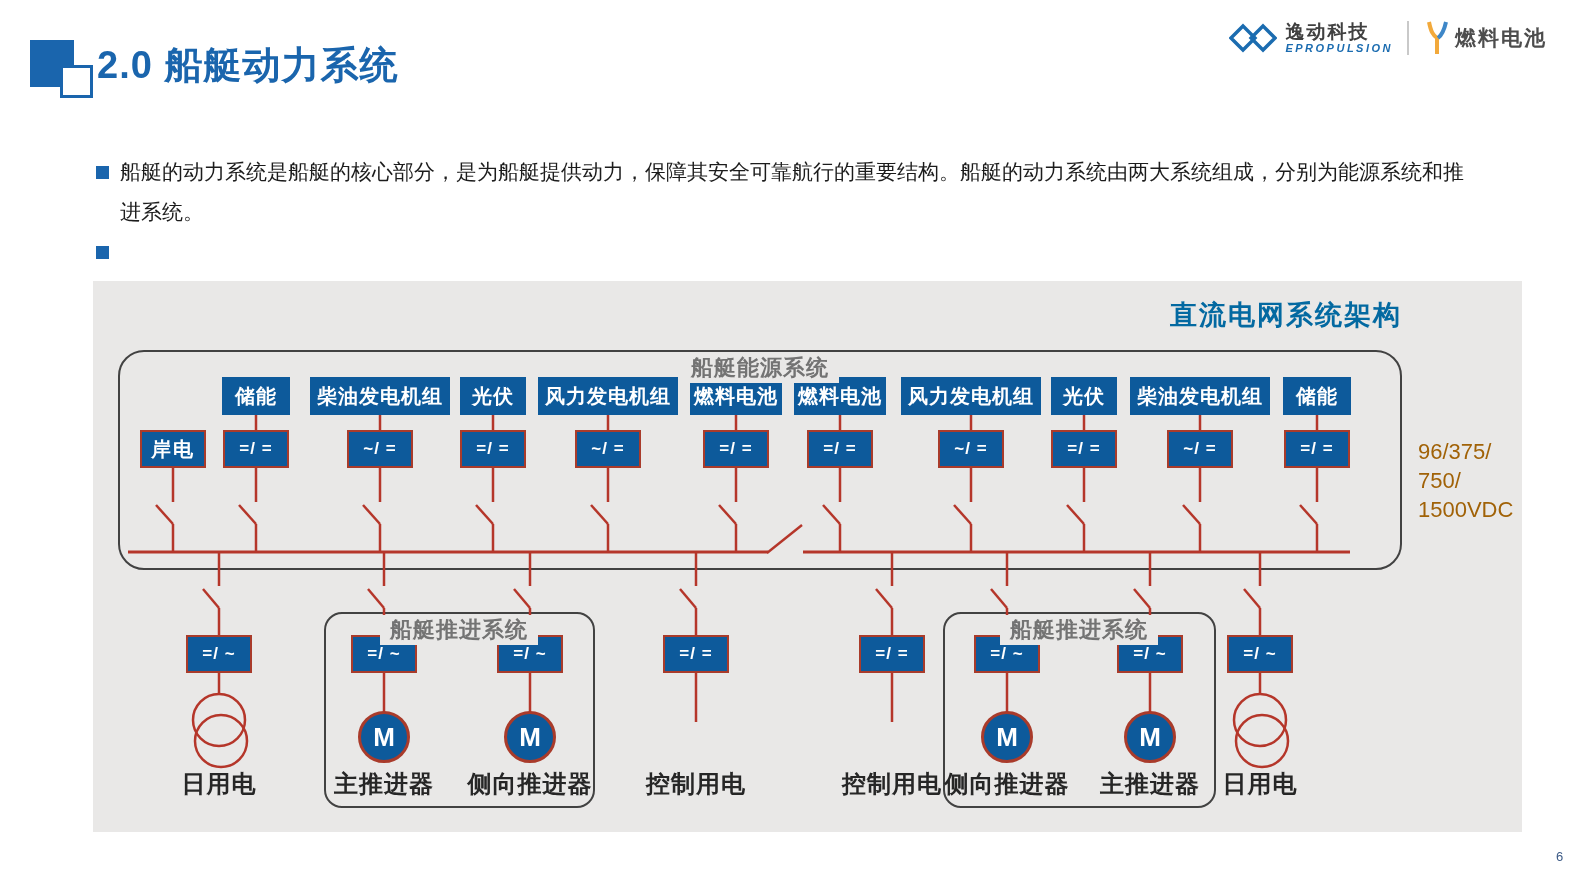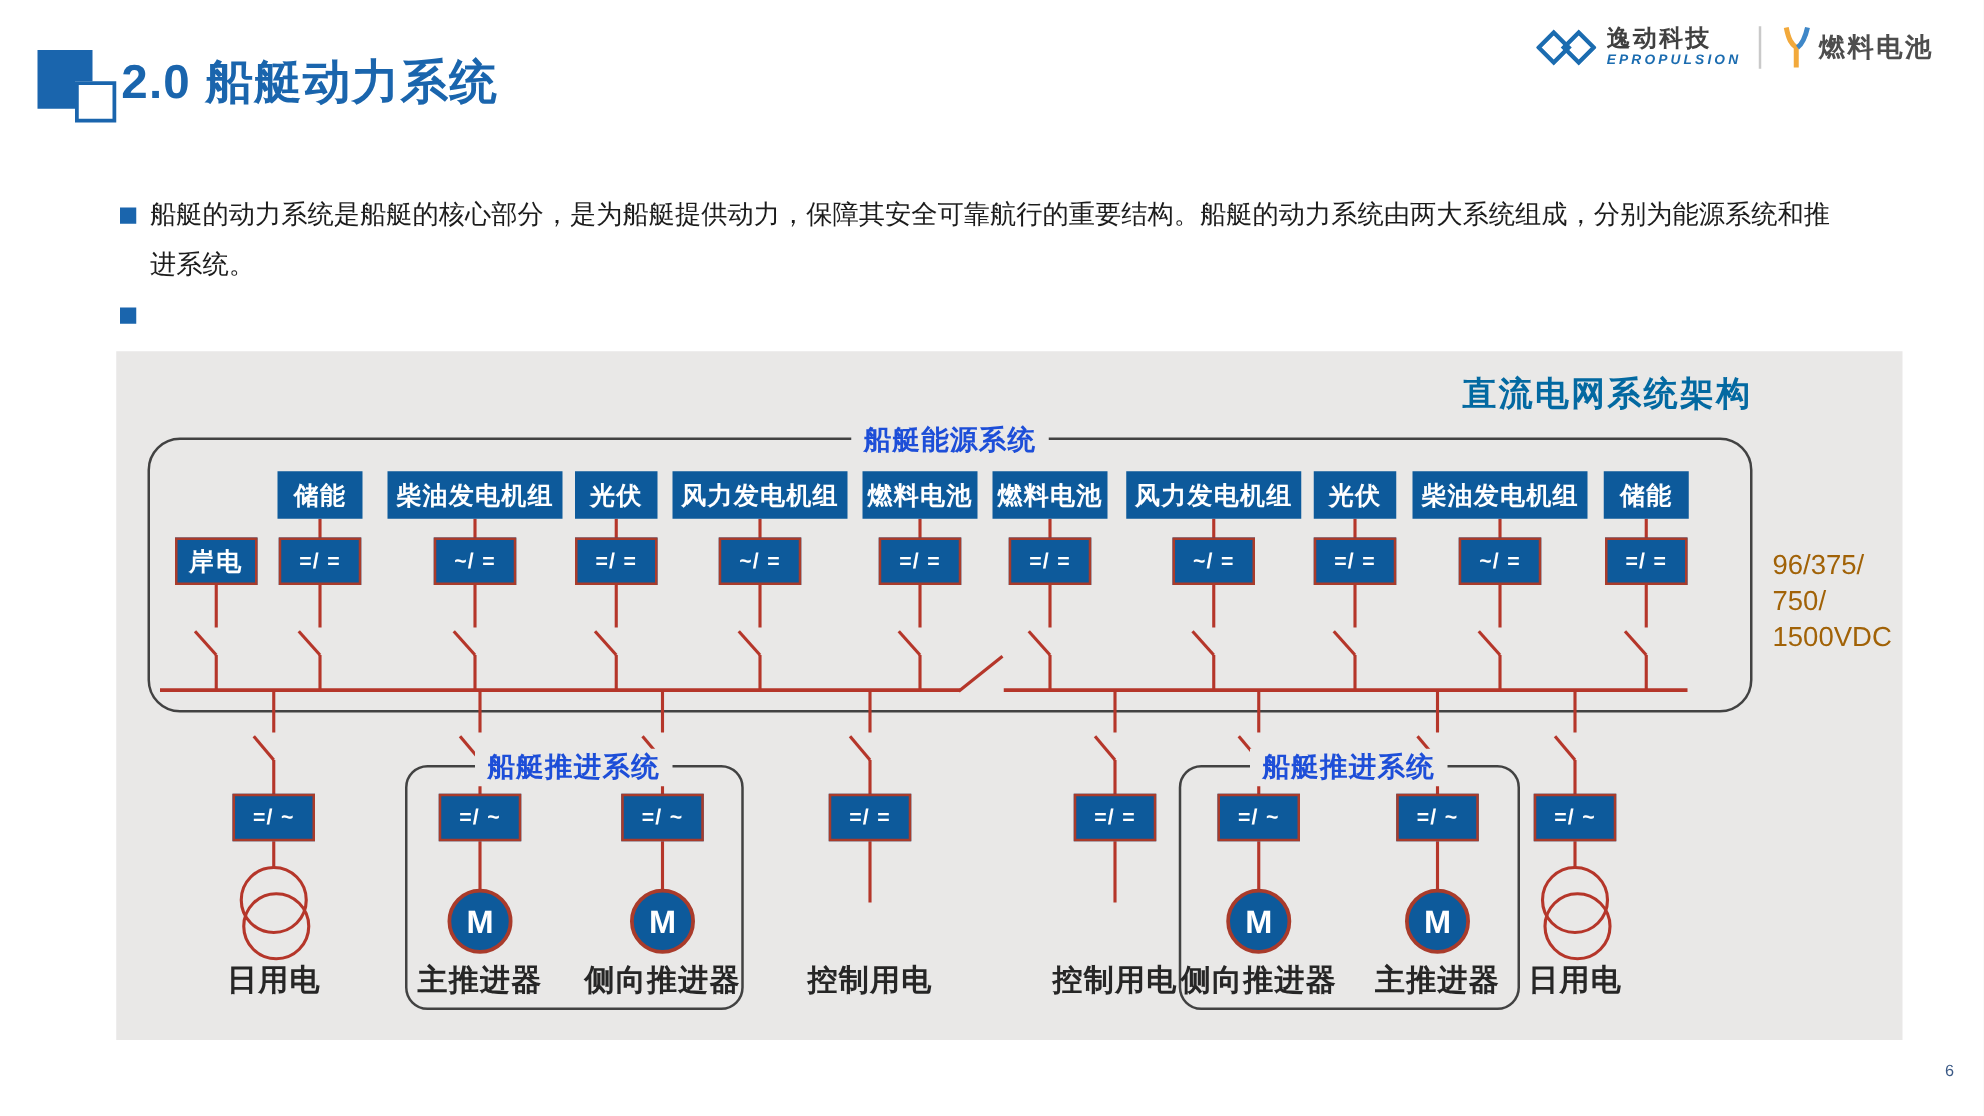--- a/index.html
+++ b/index.html
@@ -33,8 +33,8 @@
                 border:2.5px solid #424242; border-radius:26px; box-sizing:border-box; z-index:1; }
   .prop-box { position:absolute; top:331px; width:271px; height:196px;
               border:2.5px solid #424242; border-radius:18px; box-sizing:border-box; z-index:1; }
-  .frame-label { position:absolute; background:#e9e8e7; font-weight:bold; font-size:22px; color:#1d4ed8;
-                 padding:0 10px; transform:translateX(-50%); z-index:12; white-space:nowrap; letter-spacing:1px; }
+  .frame-label { position:absolute; background:#e9e8e7; font-weight:bold; font-size:22px; color:#737373;
+                 padding:0 10px; transform:translateX(-50%); z-index:12; white-space:nowrap; letter-spacing:1px;margin-top:16px; }
   .lines-svg { position:absolute; left:0; top:0; z-index:5; }
   .box { position:absolute; background:#0d5a9b; color:#fff; display:flex; align-items:center;
          justify-content:center; font-weight:bold; box-sizing:border-box; z-index:10; white-space:nowrap; }

